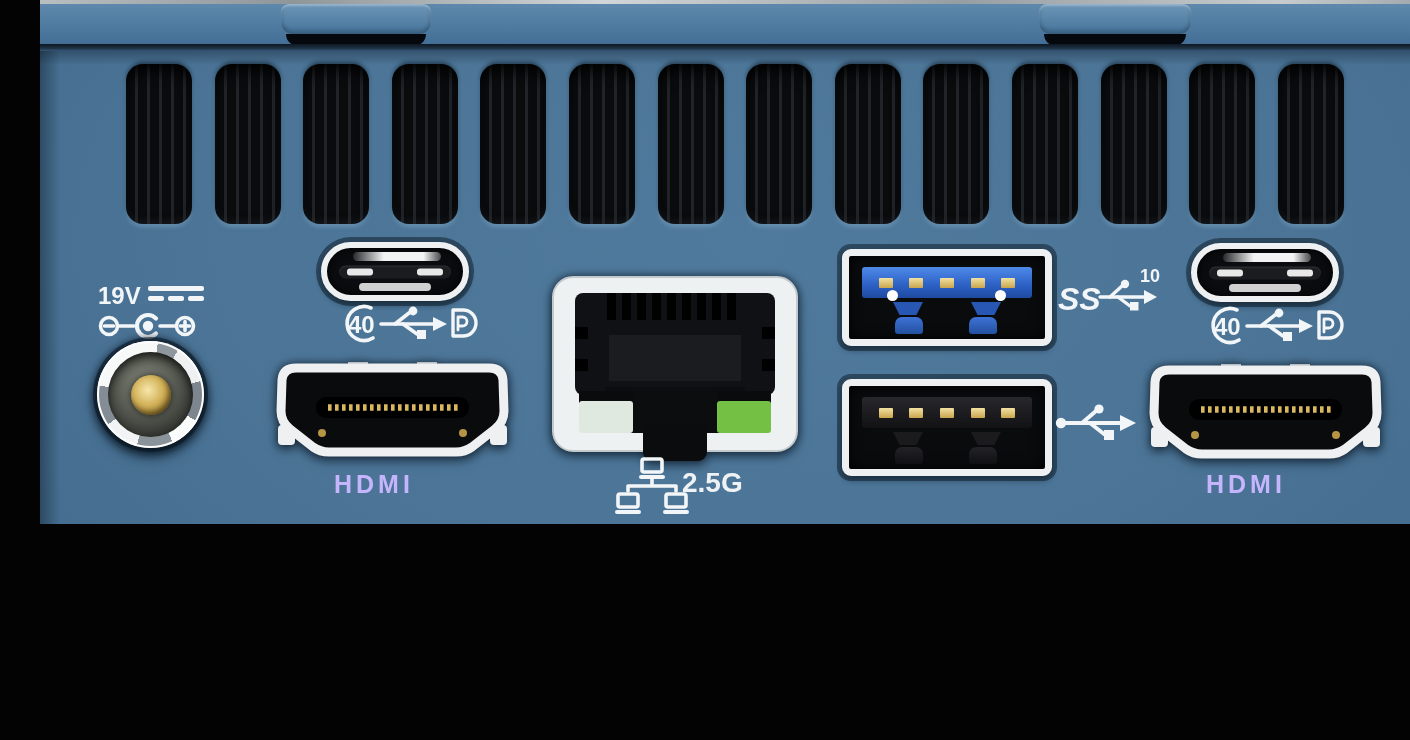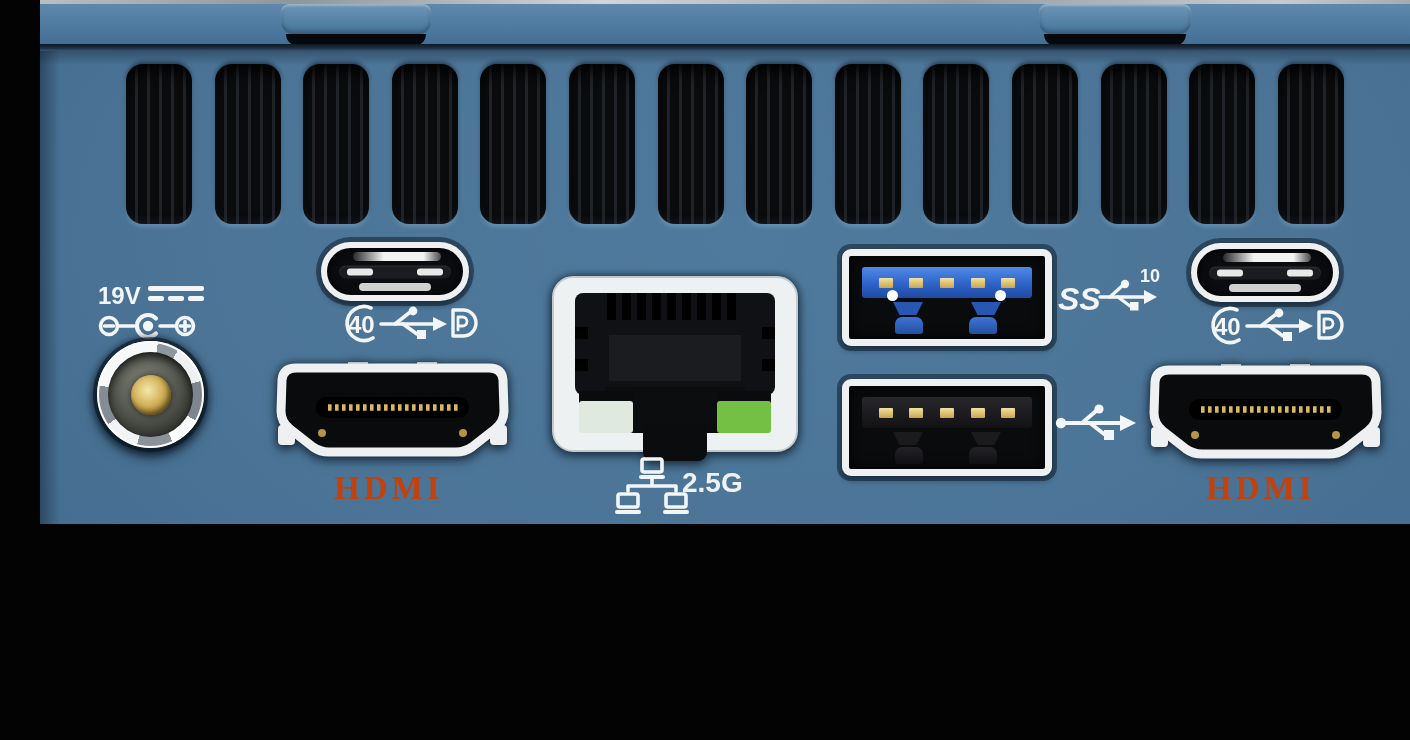--- a/index.html
+++ b/index.html
@@ -95,7 +95,7 @@
   .usba .d1{left:38px;} .usba .d2{left:146px;}
 
   
-  .hdmi-text{position:absolute;color:#c2410c;font-weight:700;font-size:33px;letter-spacing:4px;font-family:Liberation Serif, serif;}
+  .hdmi-text{position:absolute;color:#c4b5fd;font-weight:700;font-size:25px;letter-spacing:4px;}
   .hdmi-text-l{left:294px;top:470px;}
   .hdmi-text-r{left:1166px;top:470px;}
   .eth-speed{position:absolute;left:642px;top:467px;color:#eef2f4;font-weight:700;font-size:28px;}

